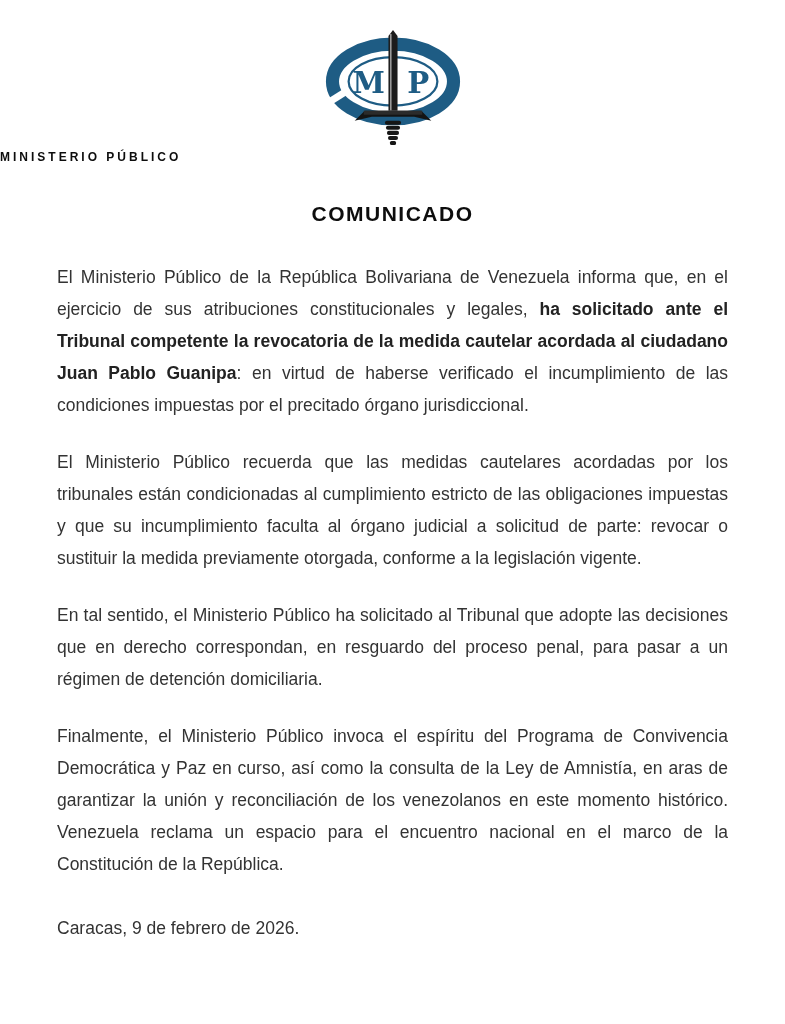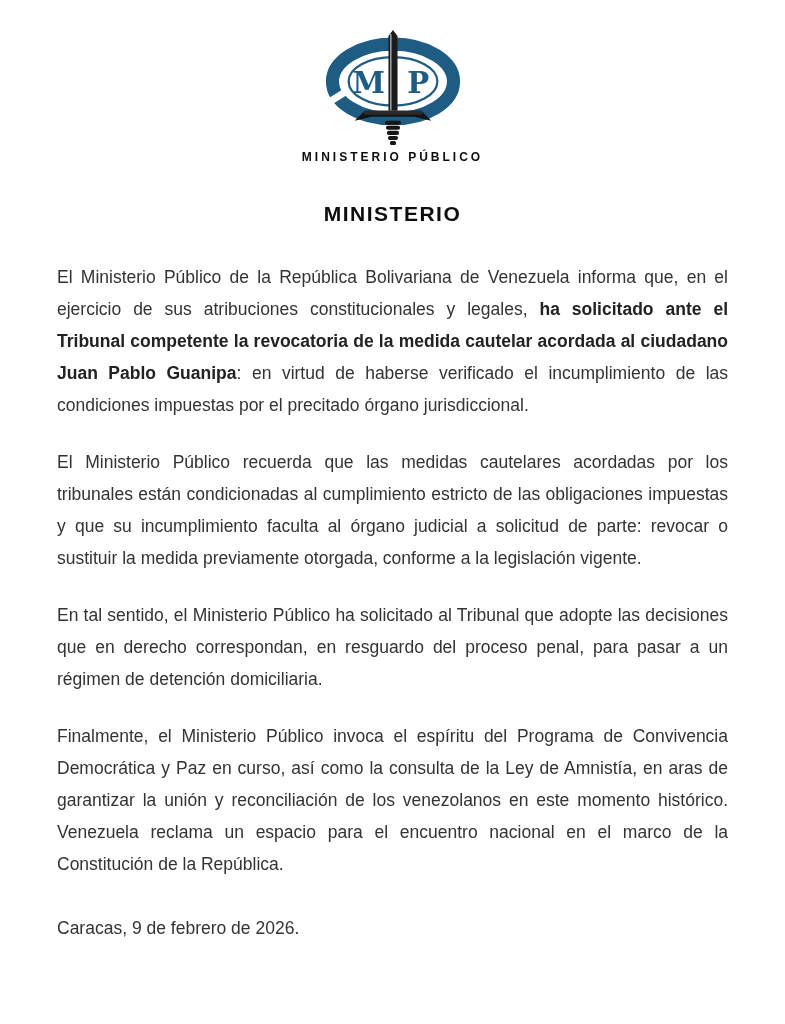--- a/index.html
+++ b/index.html
@@ -34,7 +34,7 @@
     font-weight: bold;
     letter-spacing: 3px;
     color: #0d0d0d;
-    text-align: center;
+    text-align: left;
   }
   .doc-title {
     margin: 38px 0 0 0;

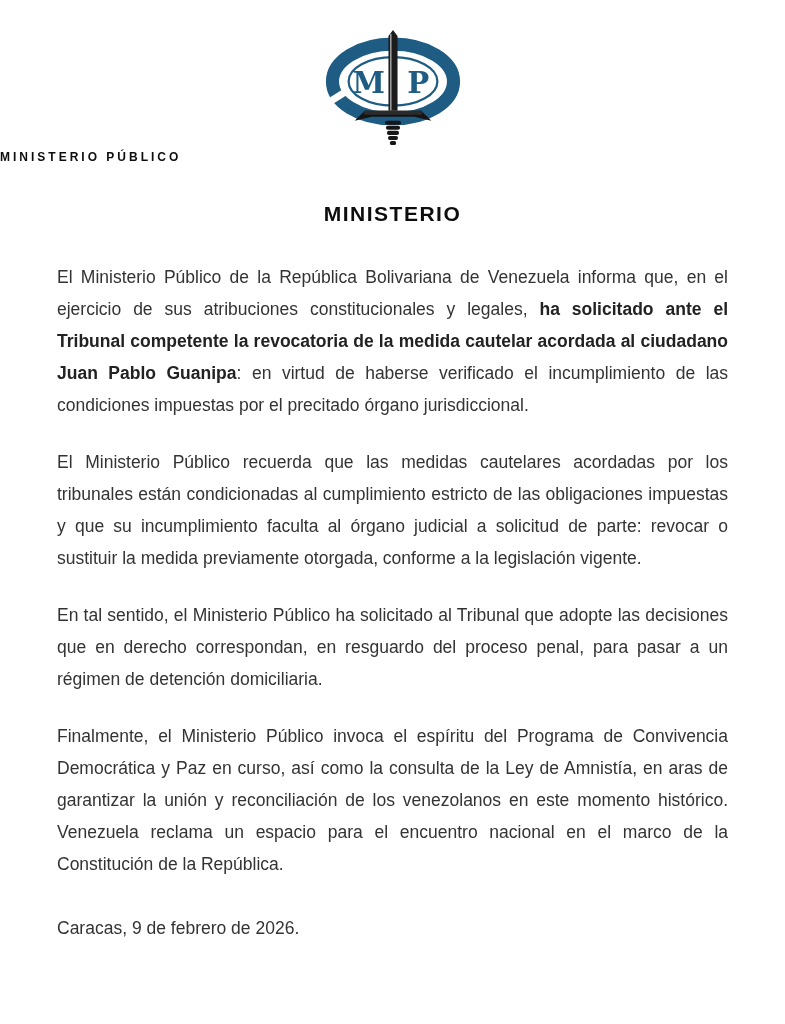--- a/index.html
+++ b/index.html
@@ -102,7 +102,7 @@
     <div class="org-name">MINISTERIO PÚBLICO</div>
   </header>
 
-  <h1 class="doc-title">MINISTERIO</h1>
+  <h1 class="doc-title">COMUNICADO</h1>
 
   <main>
     <p><span>El Ministerio Público de la República Bolivariana de Venezuela informa que, en el ejercicio de sus atribuciones constitucionales y legales, </span><strong>ha solicitado ante el Tribunal competente la revocatoria de la medida cautelar acordada al ciudadano Juan Pablo Guanipa</strong><span>: en virtud de haberse verificado el incumplimiento de las condiciones impuestas por el precitado órgano jurisdiccional.</span></p>

